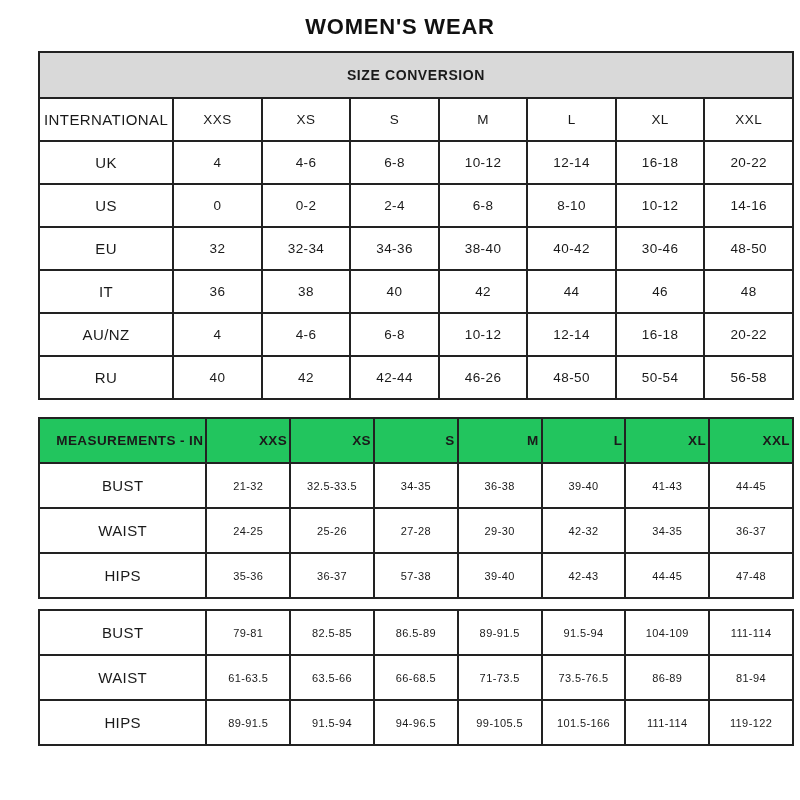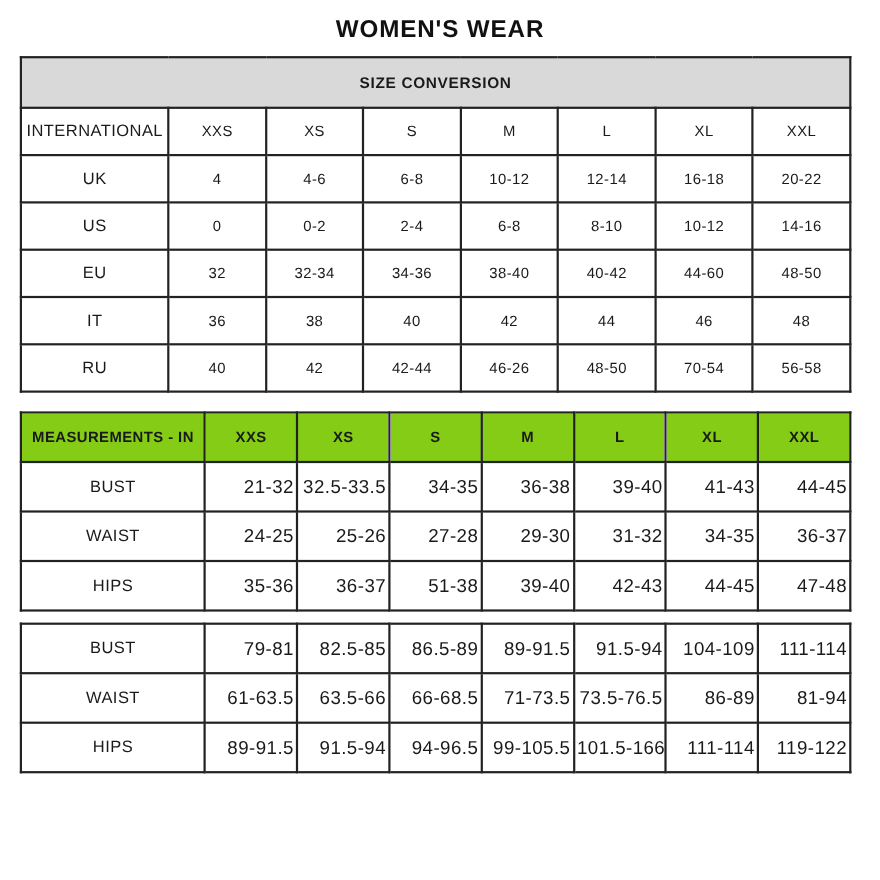--- a/index.html
+++ b/index.html
@@ -25,7 +25,7 @@
     border-collapse: collapse;
     table-layout: fixed;
     width: 756px;
-    margin-left: 18px;
+    margin-left: 38px;
   }
   #t0 { margin-bottom: 17px; }
   #t1 { margin-bottom: 10px; }

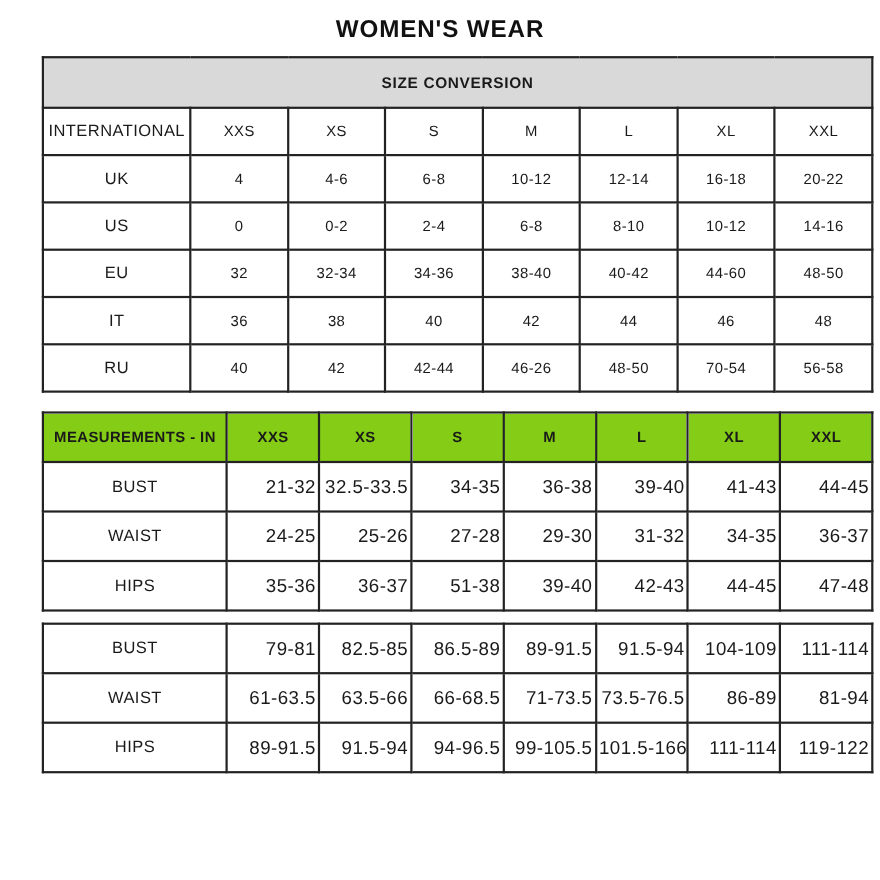--- a/index.html
+++ b/index.html
@@ -118,7 +118,7 @@
           <td class="cell">34-36</td>
           <td class="cell">38-40</td>
           <td class="cell">40-42</td>
-          <td class="cell">44-60</td>
+          <td class="cell">30-46</td>
           <td class="cell">48-50</td>
         </tr>
         <tr class="data-row">

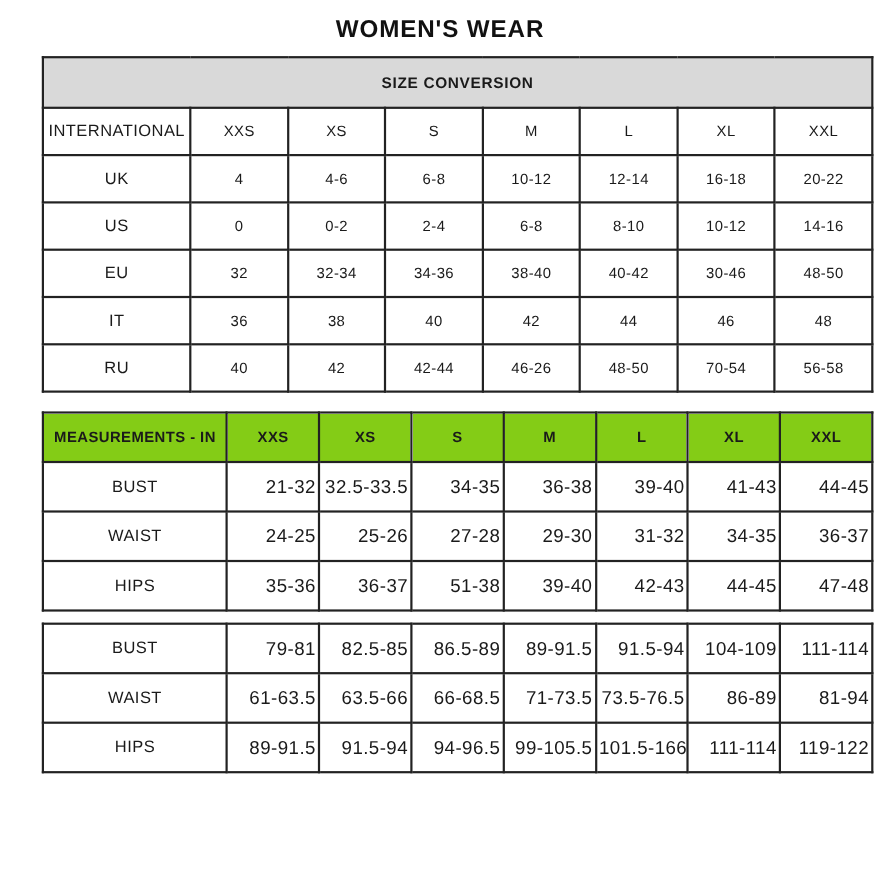--- a/index.html
+++ b/index.html
@@ -132,6 +132,16 @@
           <td class="cell">48</td>
         </tr>
         <tr class="data-row">
+          <td class="row-label">AU/NZ</td>
+          <td class="cell">4</td>
+          <td class="cell">4-6</td>
+          <td class="cell">6-8</td>
+          <td class="cell">10-12</td>
+          <td class="cell">12-14</td>
+          <td class="cell">16-18</td>
+          <td class="cell">20-22</td>
+        </tr>
+        <tr class="data-row">
           <td class="row-label">RU</td>
           <td class="cell">40</td>
           <td class="cell">42</td>

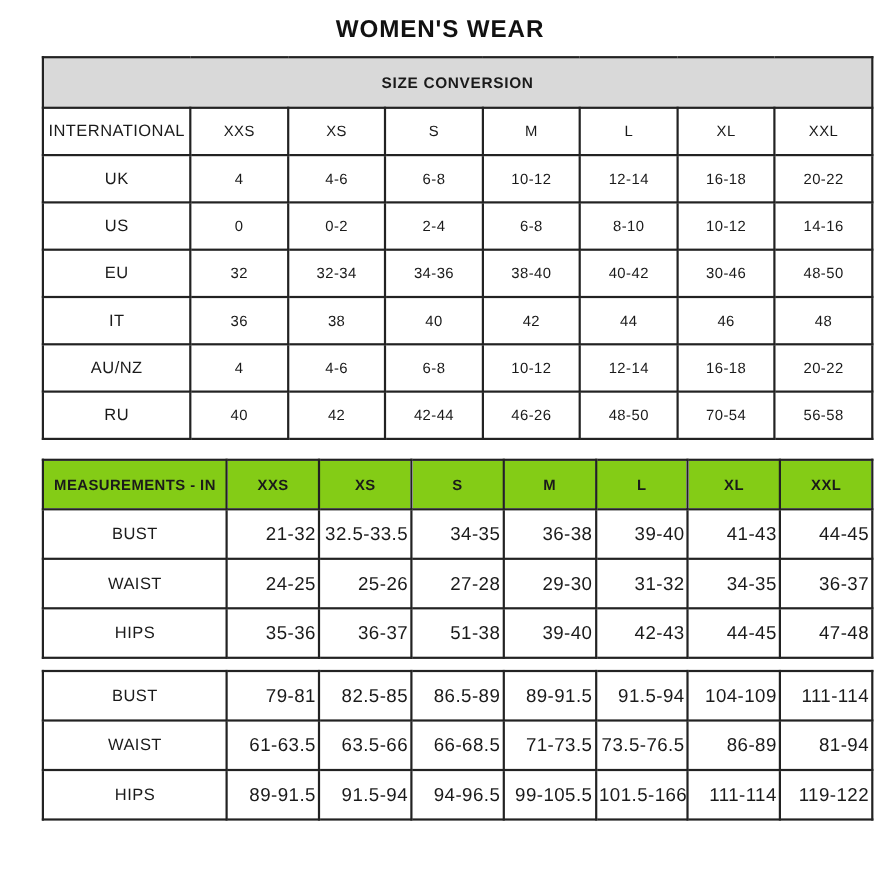--- a/index.html
+++ b/index.html
@@ -148,7 +148,7 @@
           <td class="cell">42-44</td>
           <td class="cell">46-26</td>
           <td class="cell">48-50</td>
-          <td class="cell">70-54</td>
+          <td class="cell">50-54</td>
           <td class="cell">56-58</td>
         </tr>
       </tbody>

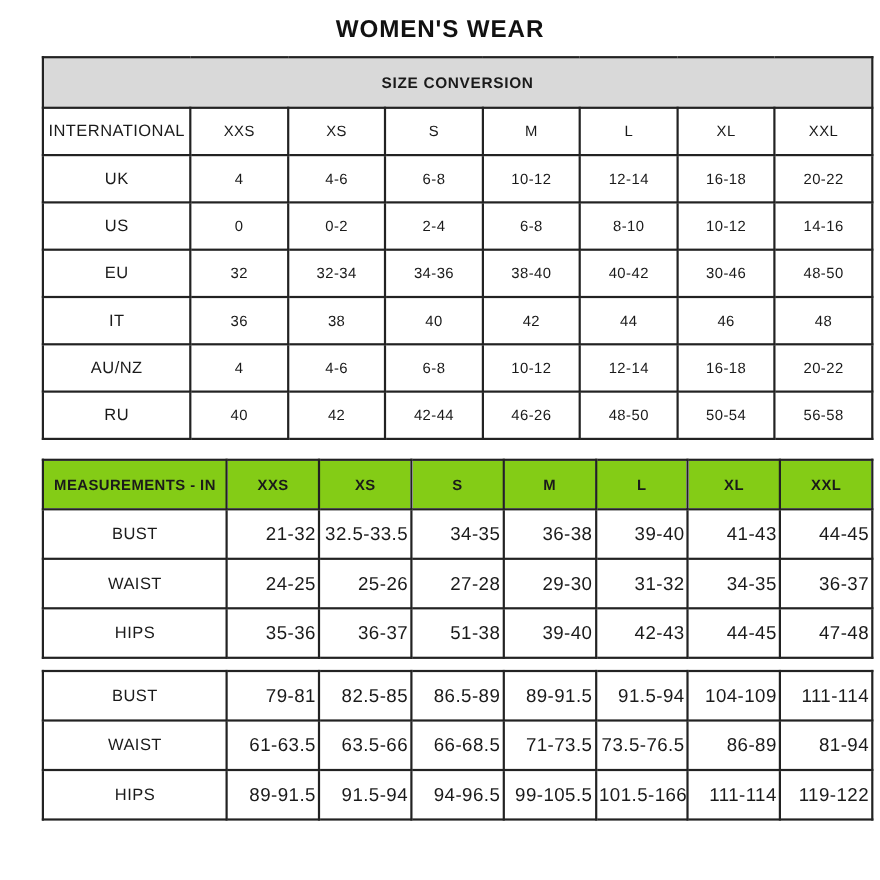--- a/index.html
+++ b/index.html
@@ -53,9 +53,10 @@
   #t0 tr.cols-row td, #t0 tr.data-row td { height: 41px; }
   
   tr.cols-row.gray td {
-    background: #84cc16;
+    background: #22c55e;
     font-weight: 700;
     font-size: 13.5px;
+    text-align: right;
   }
   #t1 td, #t2 td { height: 43px; }
   #t1 tr.data-row td.cell, #t2 tr.data-row td.cell { font-size: 17px; text-align: right; }

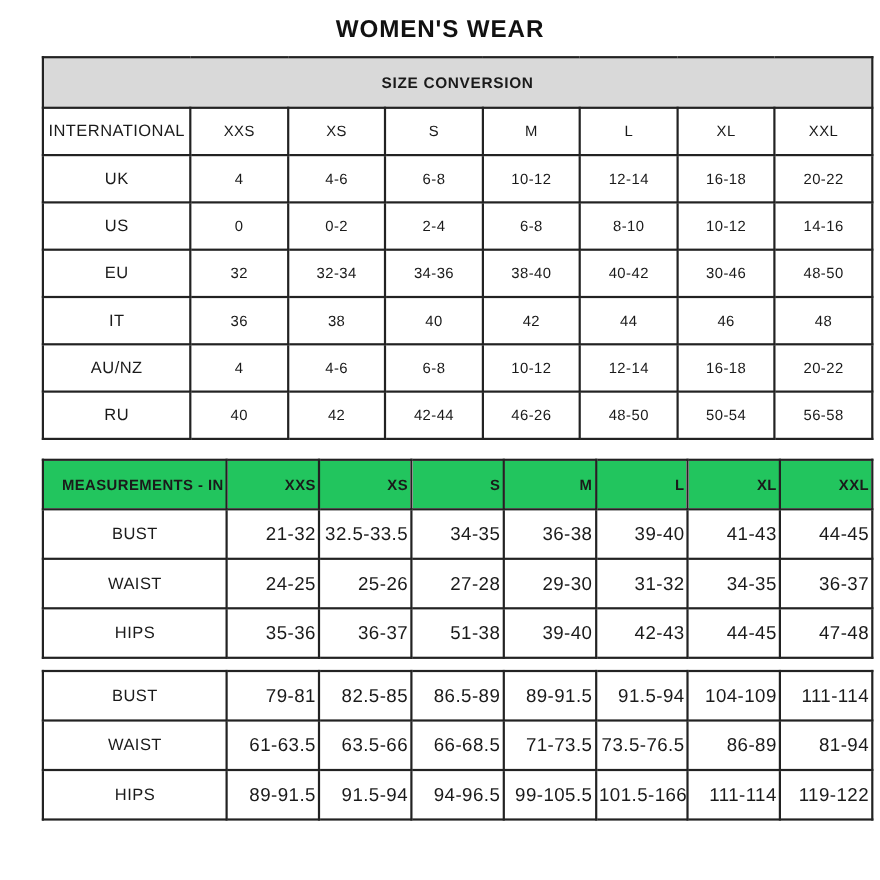--- a/index.html
+++ b/index.html
@@ -59,7 +59,7 @@
     text-align: right;
   }
   #t1 td, #t2 td { height: 43px; }
-  #t1 tr.data-row td.cell, #t2 tr.data-row td.cell { font-size: 17px; text-align: right; }
+  #t1 tr.data-row td.cell, #t2 tr.data-row td.cell { font-size: 11px; }
   td.row-label { font-size: 15px; }
 </style>
 </head>

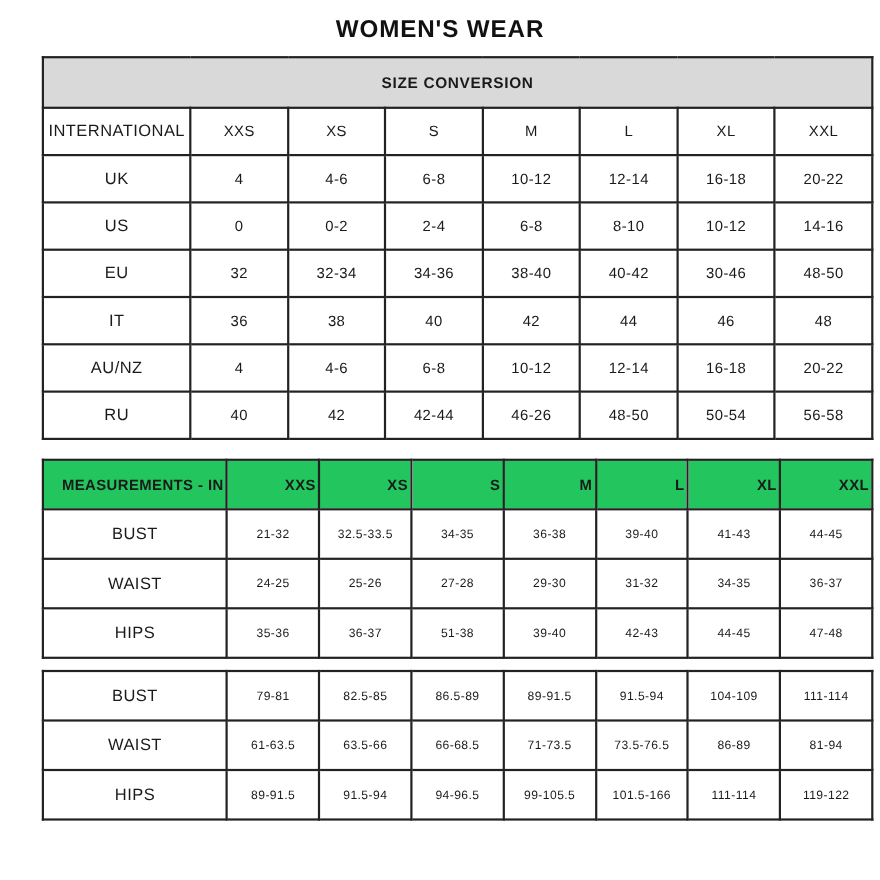--- a/index.html
+++ b/index.html
@@ -192,7 +192,7 @@
           <td class="cell">25-26</td>
           <td class="cell">27-28</td>
           <td class="cell">29-30</td>
-          <td class="cell">31-32</td>
+          <td class="cell">42-32</td>
           <td class="cell">34-35</td>
           <td class="cell">36-37</td>
         </tr>

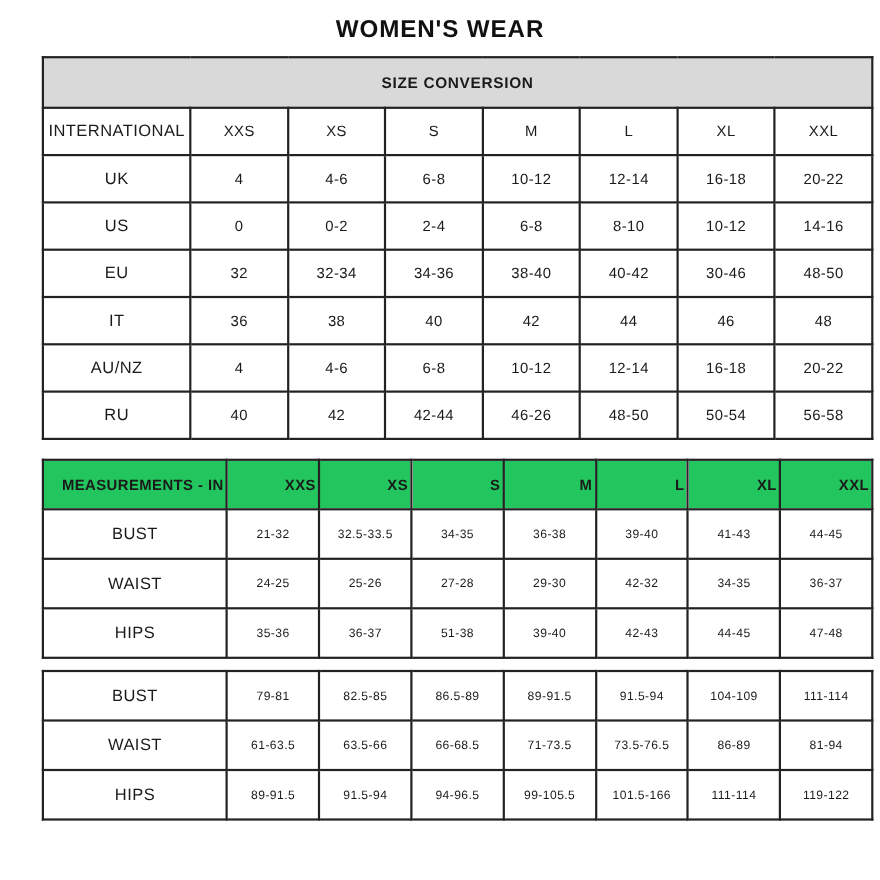--- a/index.html
+++ b/index.html
@@ -200,7 +200,7 @@
           <td class="row-label">HIPS</td>
           <td class="cell">35-36</td>
           <td class="cell">36-37</td>
-          <td class="cell">51-38</td>
+          <td class="cell">57-38</td>
           <td class="cell">39-40</td>
           <td class="cell">42-43</td>
           <td class="cell">44-45</td>

